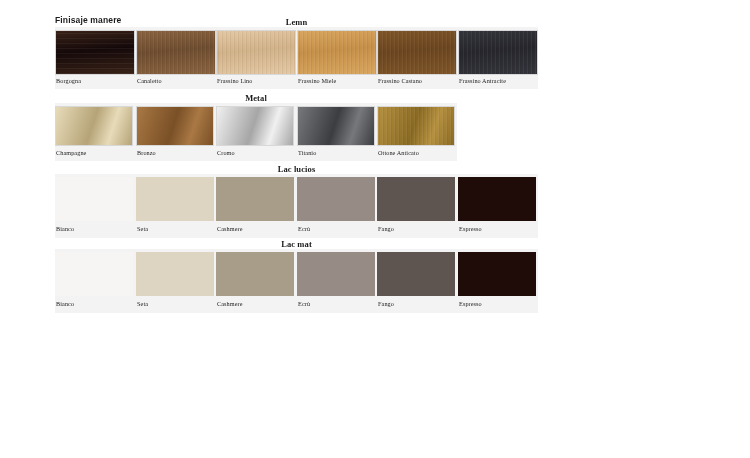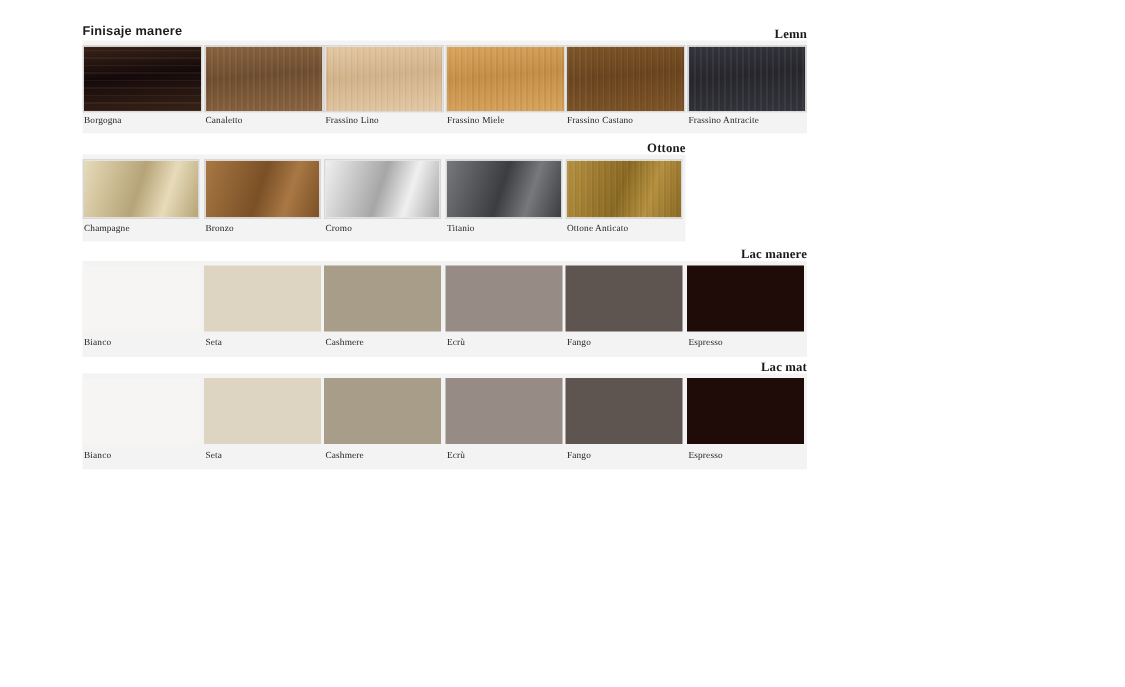--- a/index.html
+++ b/index.html
@@ -49,7 +49,7 @@
     font-size: 8.5px;
     font-weight: 700;
     color: #1a1a1a;
-    text-align: right;
+    text-align: center;
     white-space: nowrap;
     letter-spacing: 0.1px;
   }

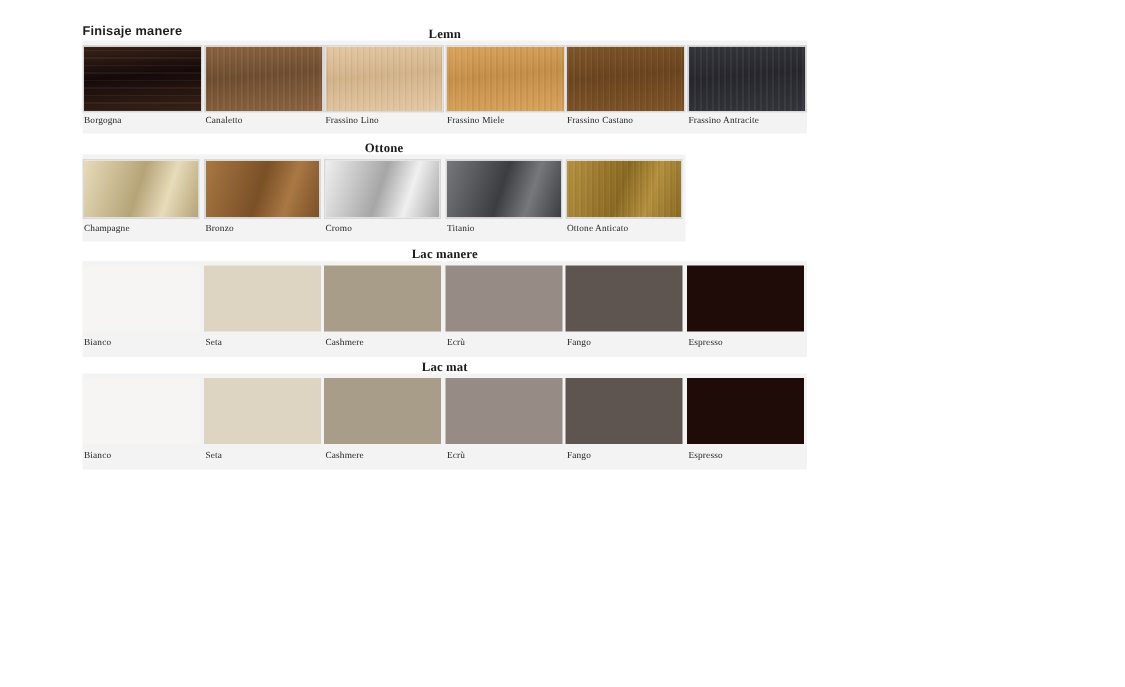--- a/index.html
+++ b/index.html
@@ -164,7 +164,7 @@
         </div>
       </div>
       <div class="section" style="left: 0px; top: 0px;">
-        <div class="section-header" style="left: 55px; top: 93px; width: 402px;">Ottone</div>
+        <div class="section-header" style="left: 55px; top: 93px; width: 402px;">Metal</div>
         <div class="panel" style="left: 55px; top: 103px; width: 402px; height: 58px; background: rgb(243, 243, 243);">
           <div class="swatch-cell" style="left: 0px; top: 0px; width: 78px; height: 58px;">
             <div class="swatch bordered" style="top: 3px; width: 78px; height: 40px; background: linear-gradient(108deg, rgb(231, 219, 185) 0%, rgb(182, 164, 120) 48%, rgb(231, 219, 185) 72%, rgb(182, 164, 120) 100%);">

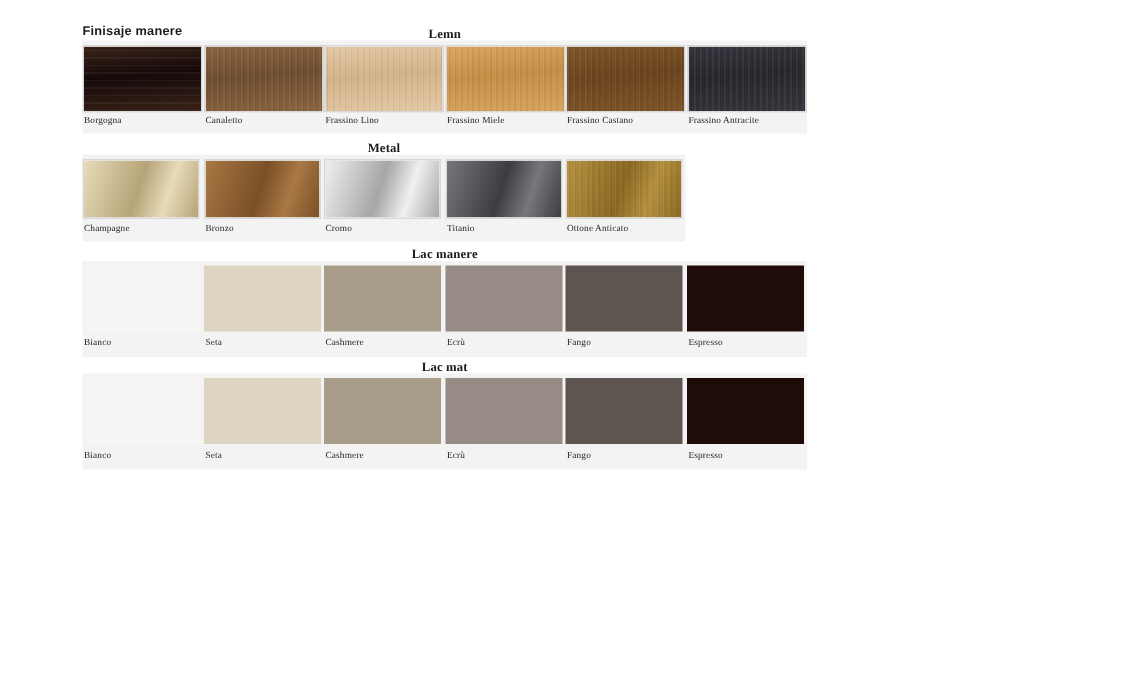--- a/index.html
+++ b/index.html
@@ -199,7 +199,7 @@
         </div>
       </div>
       <div class="section" style="left: 0px; top: 0px;">
-        <div class="section-header" style="left: 55px; top: 164px; width: 483px;">Lac manere</div>
+        <div class="section-header" style="left: 55px; top: 164px; width: 483px;">Lac lucios</div>
         <div class="panel" style="left: 55px; top: 174px; width: 483px; height: 64px; background: rgb(243, 243, 243);">
           <div class="swatch-cell" style="left: 0px; top: 0px; width: 78px; height: 64px;">
             <div class="swatch" style="top: 3px; width: 78px; height: 44px; background: rgb(246, 245, 243);">

